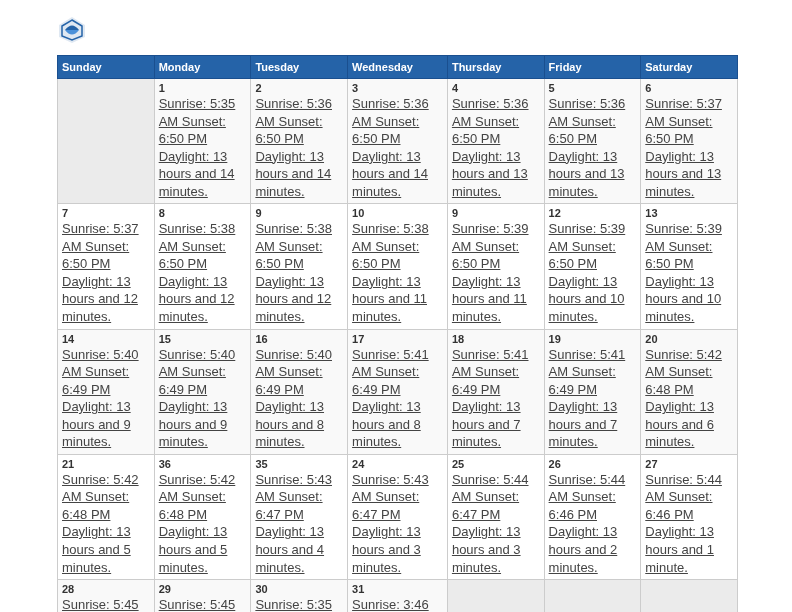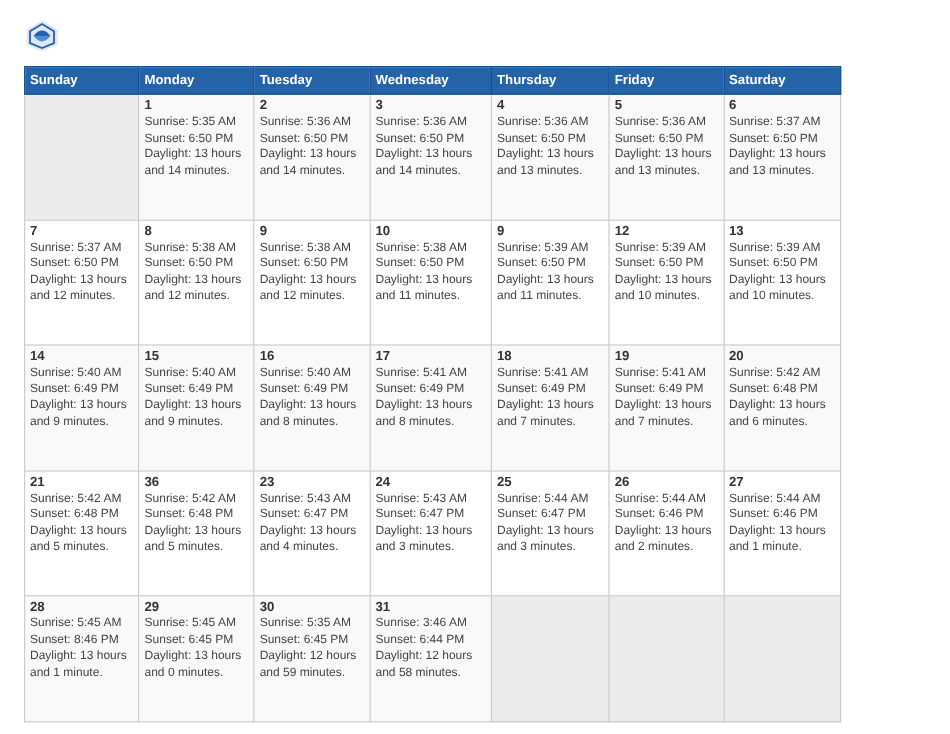--- a/index.html
+++ b/index.html
@@ -16,6 +16,7 @@
       padding: 15px 20px 10px 20px;
       display: flex;
       flex-direction: column;
+      margin-left: 37px;
     }
     .header {
       display: flex;

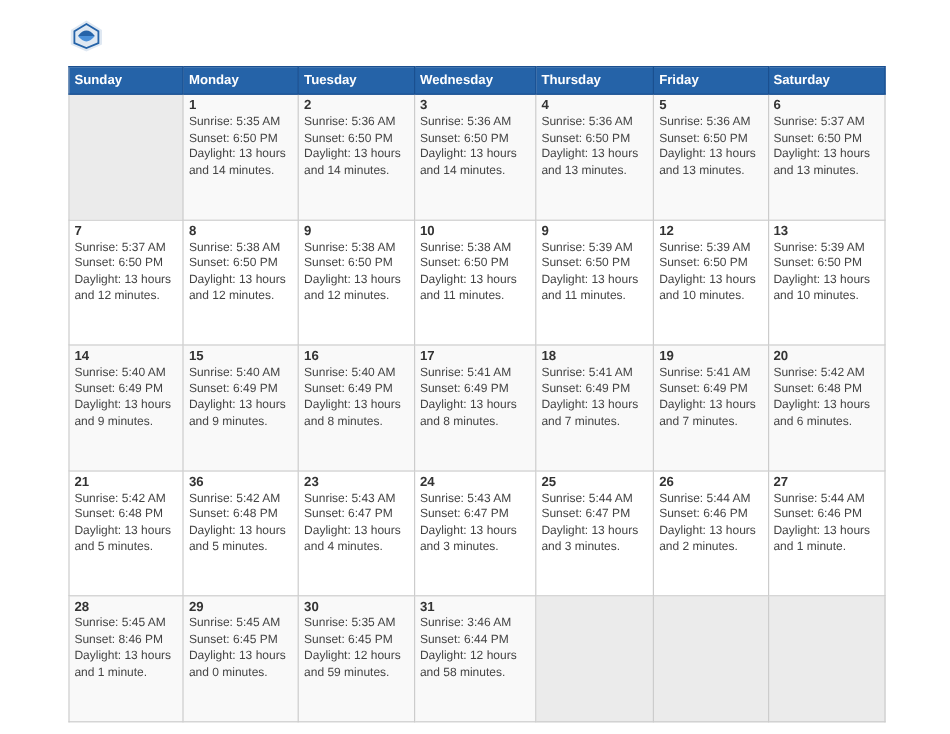--- a/index.html
+++ b/index.html
@@ -100,9 +100,10 @@
       margin-bottom: 1px;
     }
     .day-info {
-      font-size: 10px;
+      font-size: 13px;
       color: #444;
       line-height: 1.35;
+      text-decoration: underline;
     }
     td.empty {
       background: #f0f0f0;

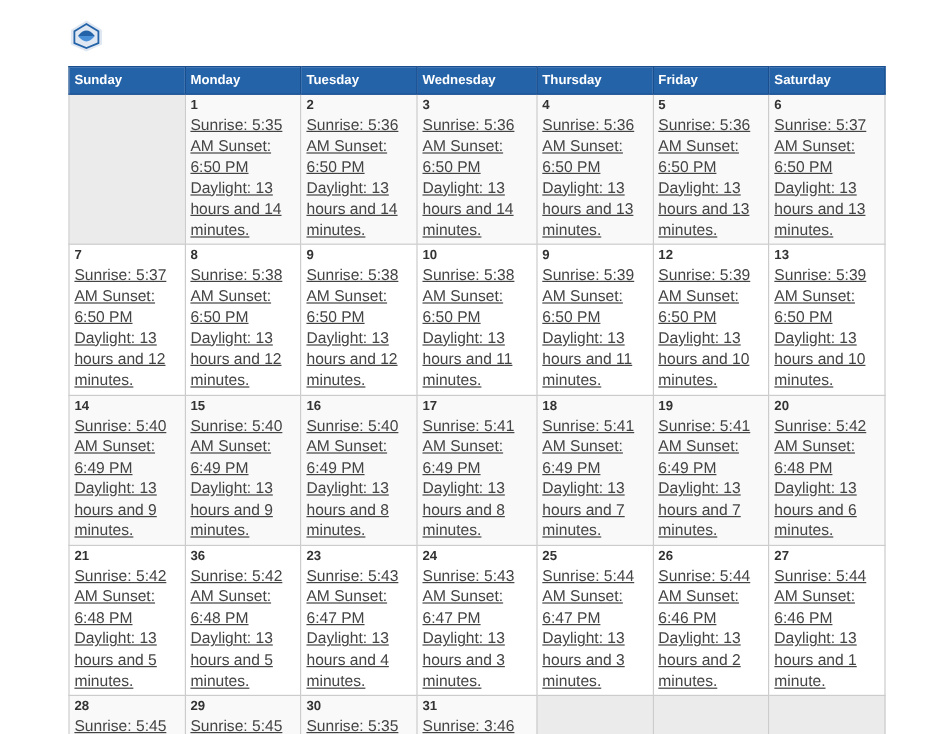--- a/index.html
+++ b/index.html
@@ -312,7 +312,7 @@
 and 5 minutes.</div>
             </td>
             <td>
-              <span class="day-num">23</span>
+              <span class="day-num">35</span>
               <div class="day-info">Sunrise: 5:43 AM
 Sunset: 6:47 PM
 Daylight: 13 hours

